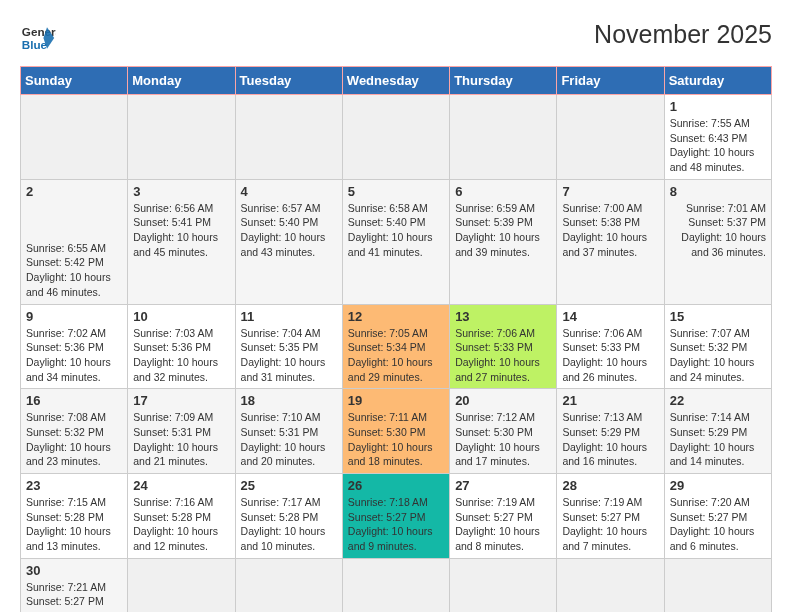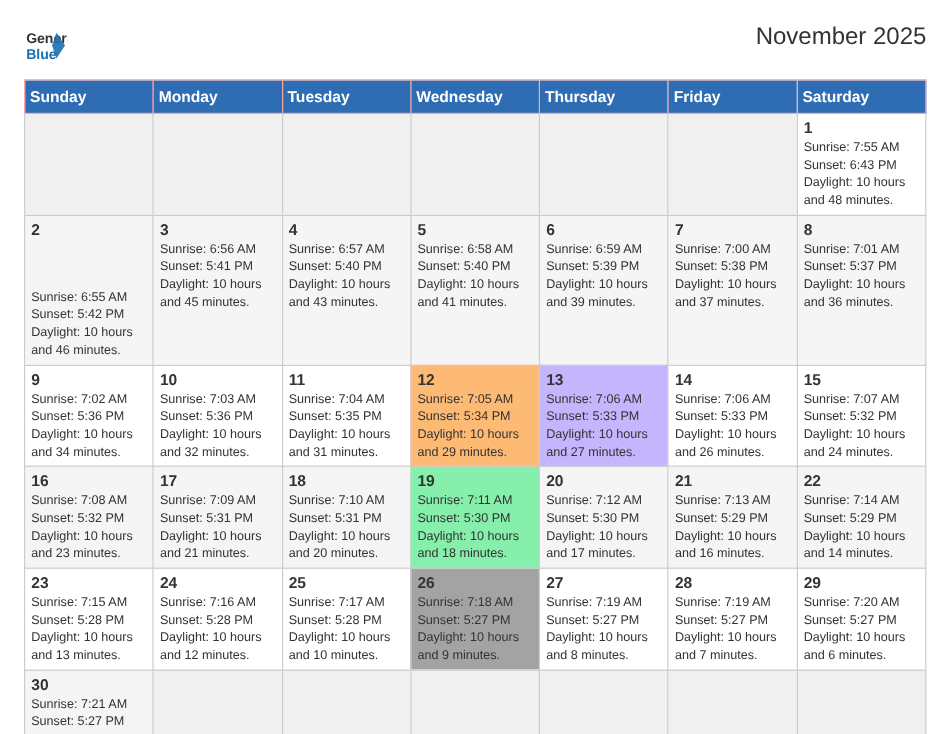--- a/index.html
+++ b/index.html
@@ -29,7 +29,7 @@
       text-align: right;
     }
     .month-title {
-      font-size: 20px;
+      font-size: 25px;
       font-weight: normal;
       color: #333;
     }

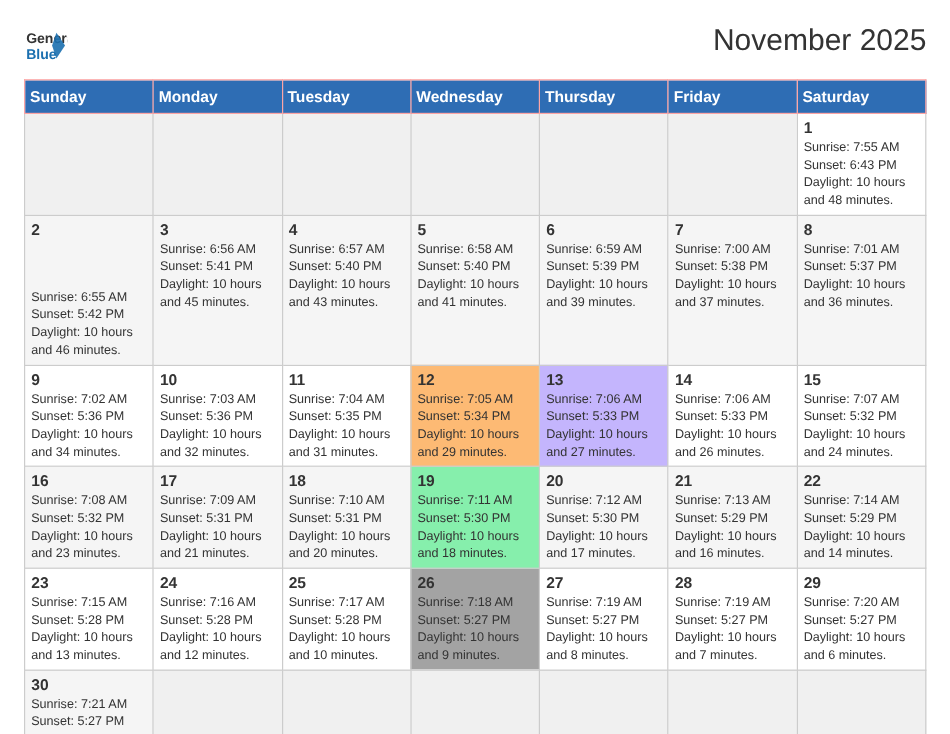--- a/index.html
+++ b/index.html
@@ -170,7 +170,7 @@
         </td>
         <td style="background: rgb(245, 245, 245);">
           <span class="day-number">8</span>
-          <div class="day-info" style="white-space: pre-line;">Sunrise: 7:01 AM
+          <div class="day-info" style="white-space: pre-line; text-align: right;">Sunrise: 7:01 AM
 Sunset: 5:37 PM
 Daylight: 10 hours
 and 36 minutes.</div>

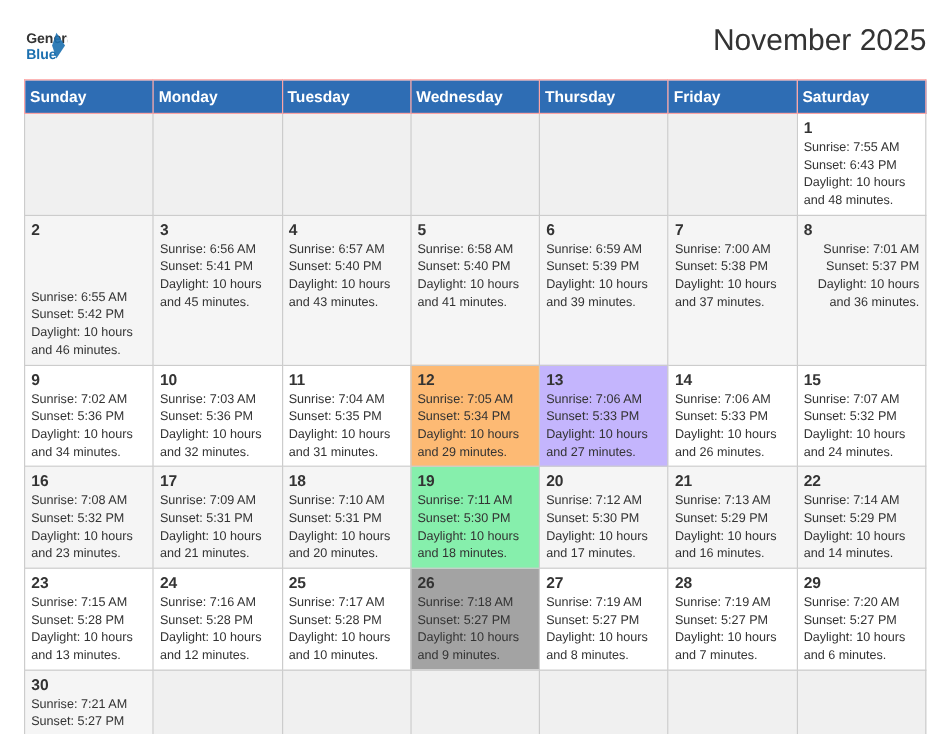--- a/index.html
+++ b/index.html
@@ -205,7 +205,7 @@
 Daylight: 10 hours
 and 29 minutes.</div>
         </td>
-        <td style="background: #c4b5fd;">
+        <td style="background: #bef264;">
           <span class="day-number">13</span>
           <div class="day-info" style="white-space: pre-line;">Sunrise: 7:06 AM
 Sunset: 5:33 PM

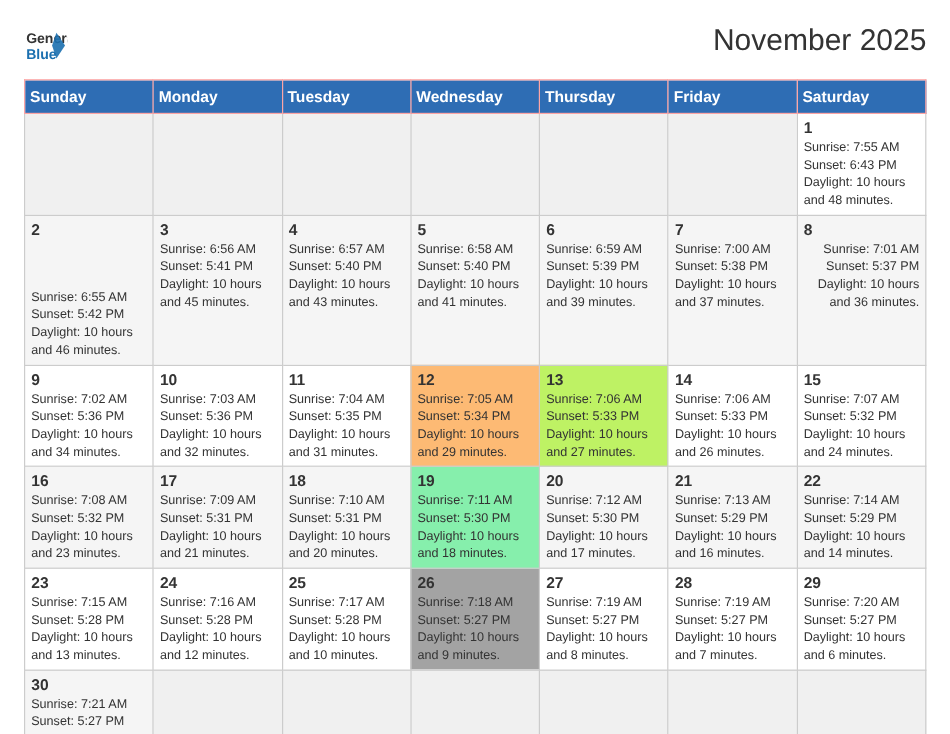--- a/index.html
+++ b/index.html
@@ -249,7 +249,7 @@
 Daylight: 10 hours
 and 20 minutes.</div>
         </td>
-        <td style="background: #86efac;">
+        <td style="background: #fdba74;">
           <span class="day-number">19</span>
           <div class="day-info" style="white-space: pre-line;">Sunrise: 7:11 AM
 Sunset: 5:30 PM

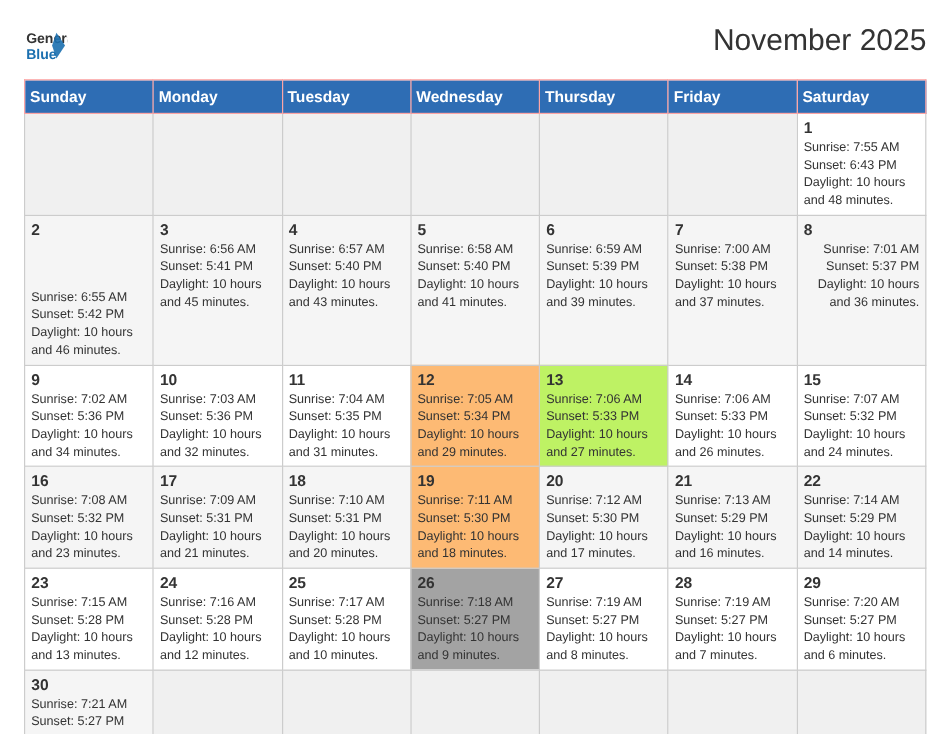--- a/index.html
+++ b/index.html
@@ -300,7 +300,7 @@
 Daylight: 10 hours
 and 10 minutes.</div>
         </td>
-        <td style="background: #a3a3a3;">
+        <td style="background: #14b8a6;">
           <span class="day-number">26</span>
           <div class="day-info" style="white-space: pre-line;">Sunrise: 7:18 AM
 Sunset: 5:27 PM

